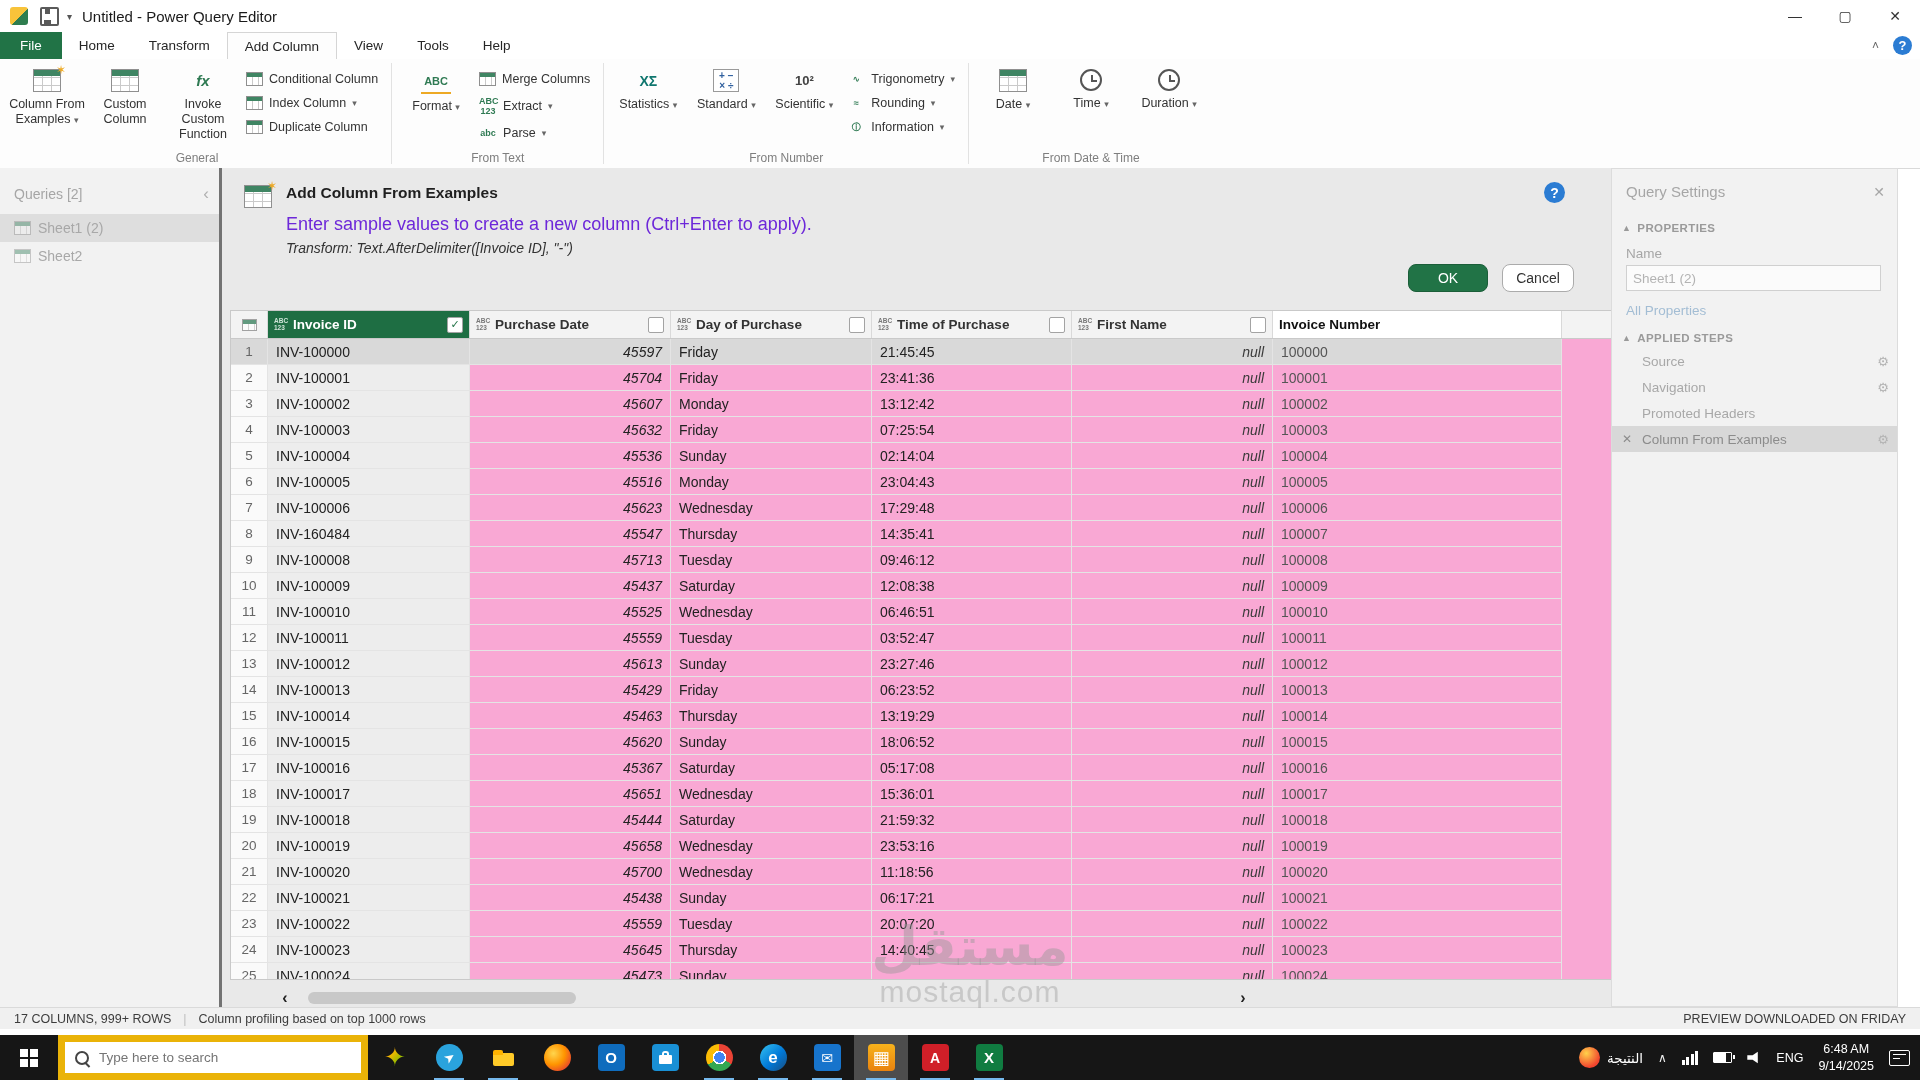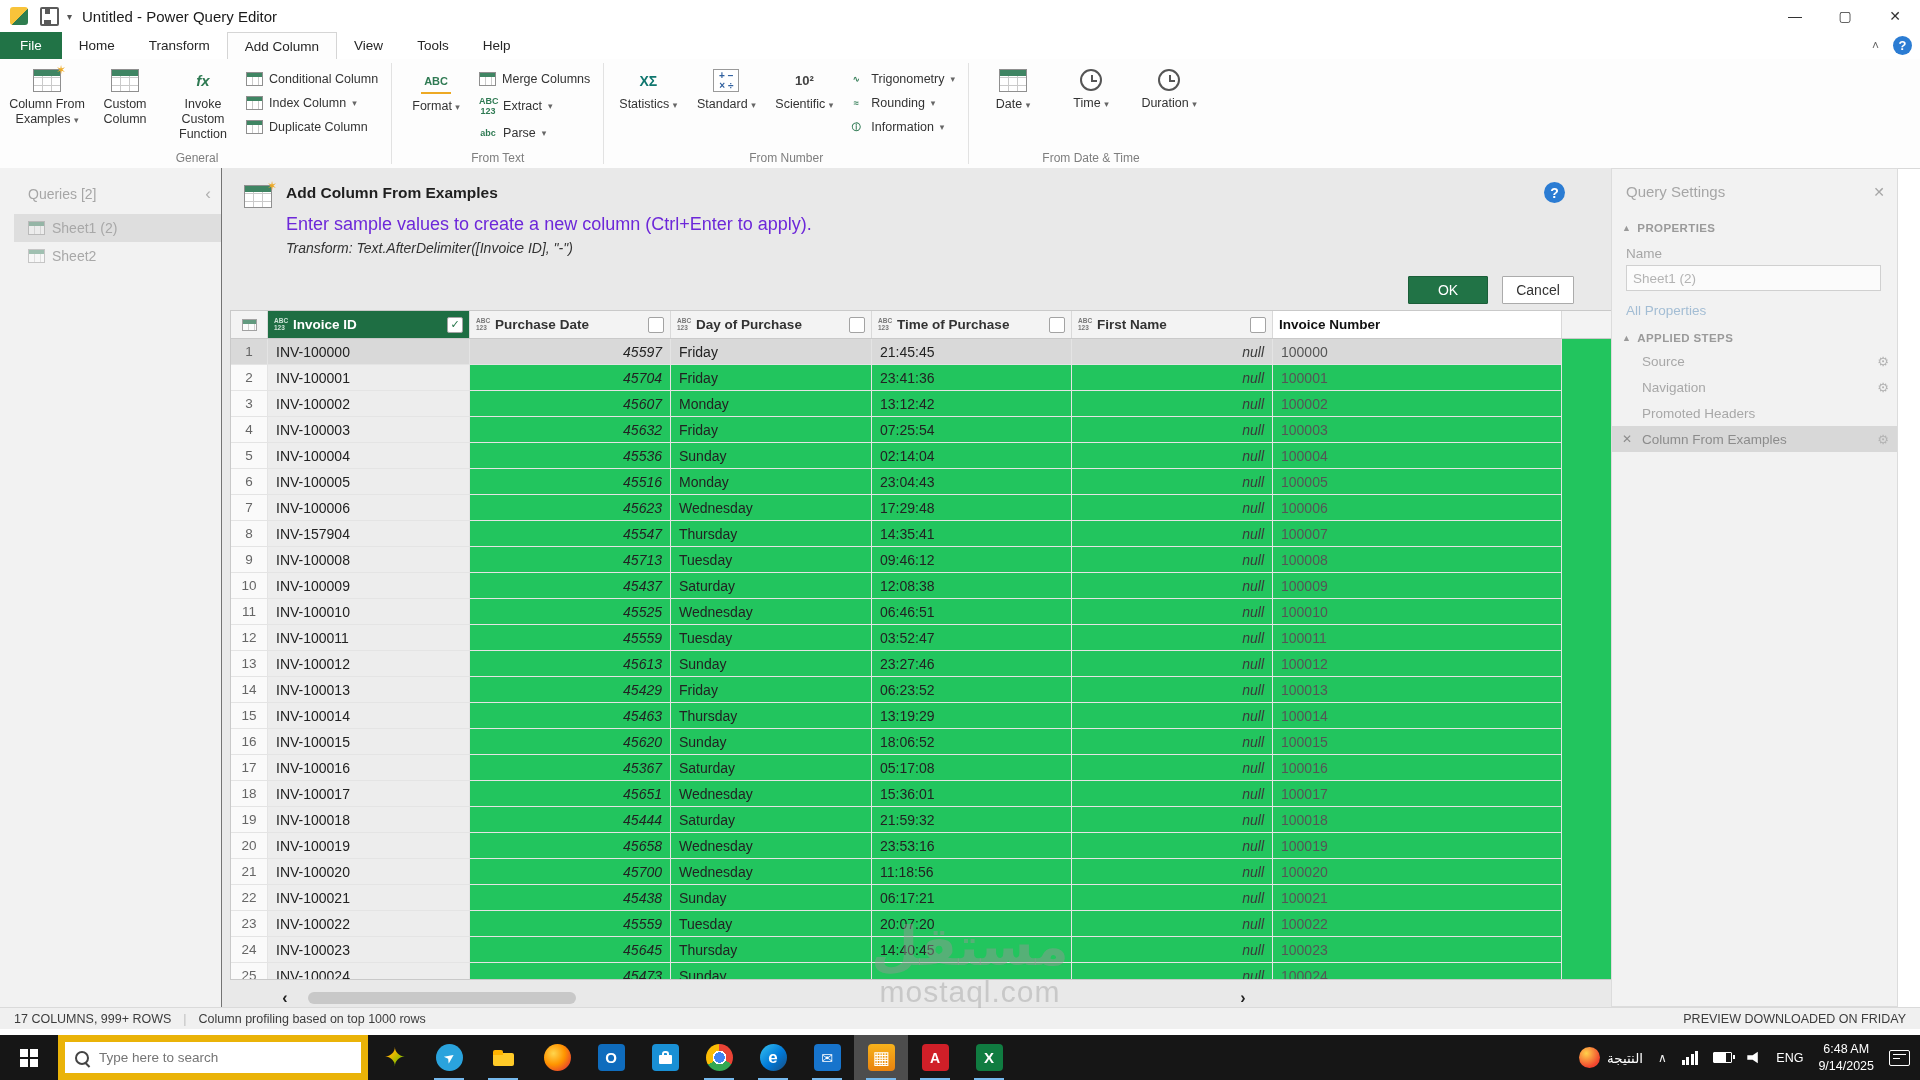--- a/index.html
+++ b/index.html
@@ -76,7 +76,7 @@
 
   
   .sidebar{position:absolute;left:0;top:168px;width:222px;bottom:73px;background:#f2f2f2;
-    border-right:1px solid #737373;box-sizing:border-box;padding-left:14px;}
+    border-right:3px solid #737373;box-sizing:border-box;}
   .sb-head{display:flex;align-items:center;padding:16px 10px 10px 14px;font-size:14px;color:#a6a6a6;}
   .sb-collapse{margin-left:auto;color:#b0b0b0;font-size:17px;}
   .q-item{height:28px;display:flex;align-items:center;gap:7px;padding-left:14px;

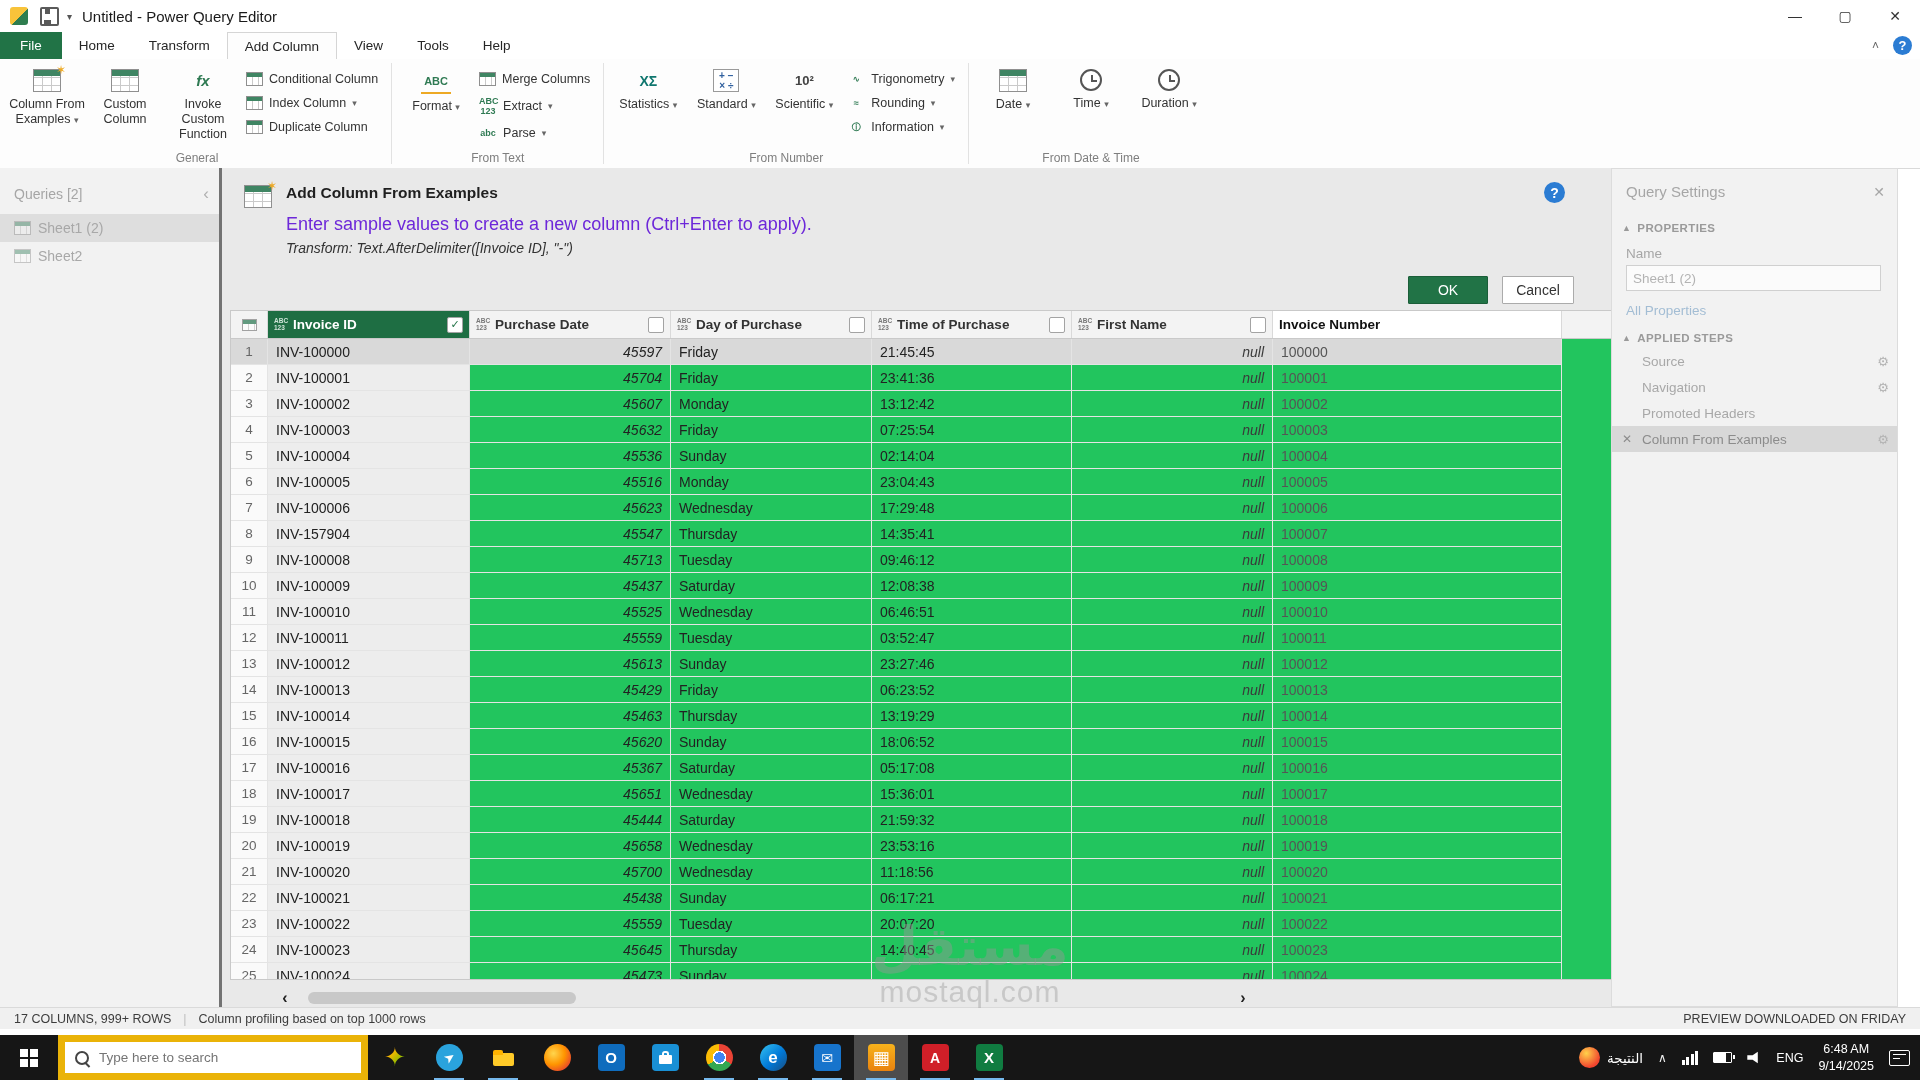--- a/index.html
+++ b/index.html
@@ -92,8 +92,8 @@
   .dlg-transform{position:absolute;left:64px;top:72px;font-size:14px;font-style:italic;color:#333;}
   .dlg-help{position:absolute;right:46px;top:14px;width:21px;height:21px;border-radius:50%;
     background:#2b7cd3;color:#fff;font-weight:bold;font-size:14px;display:flex;align-items:center;justify-content:center;}
-  .btn{position:absolute;top:96px;height:28px;font-size:14px;border-radius:1px;
-    display:flex;align-items:center;justify-content:center;font-family:inherit;margin-top:12px;}
+  .btn{position:absolute;top:96px;height:28px;font-size:14px;border-radius:8px;
+    display:flex;align-items:center;justify-content:center;font-family:inherit;}
   .btn-ok{left:1186px;width:80px;background:#217346;color:#fff;border:1px solid #1b5e39;}
   .btn-cancel{left:1280px;width:72px;background:#fff;color:#333;border:1px solid #ababab;}
 

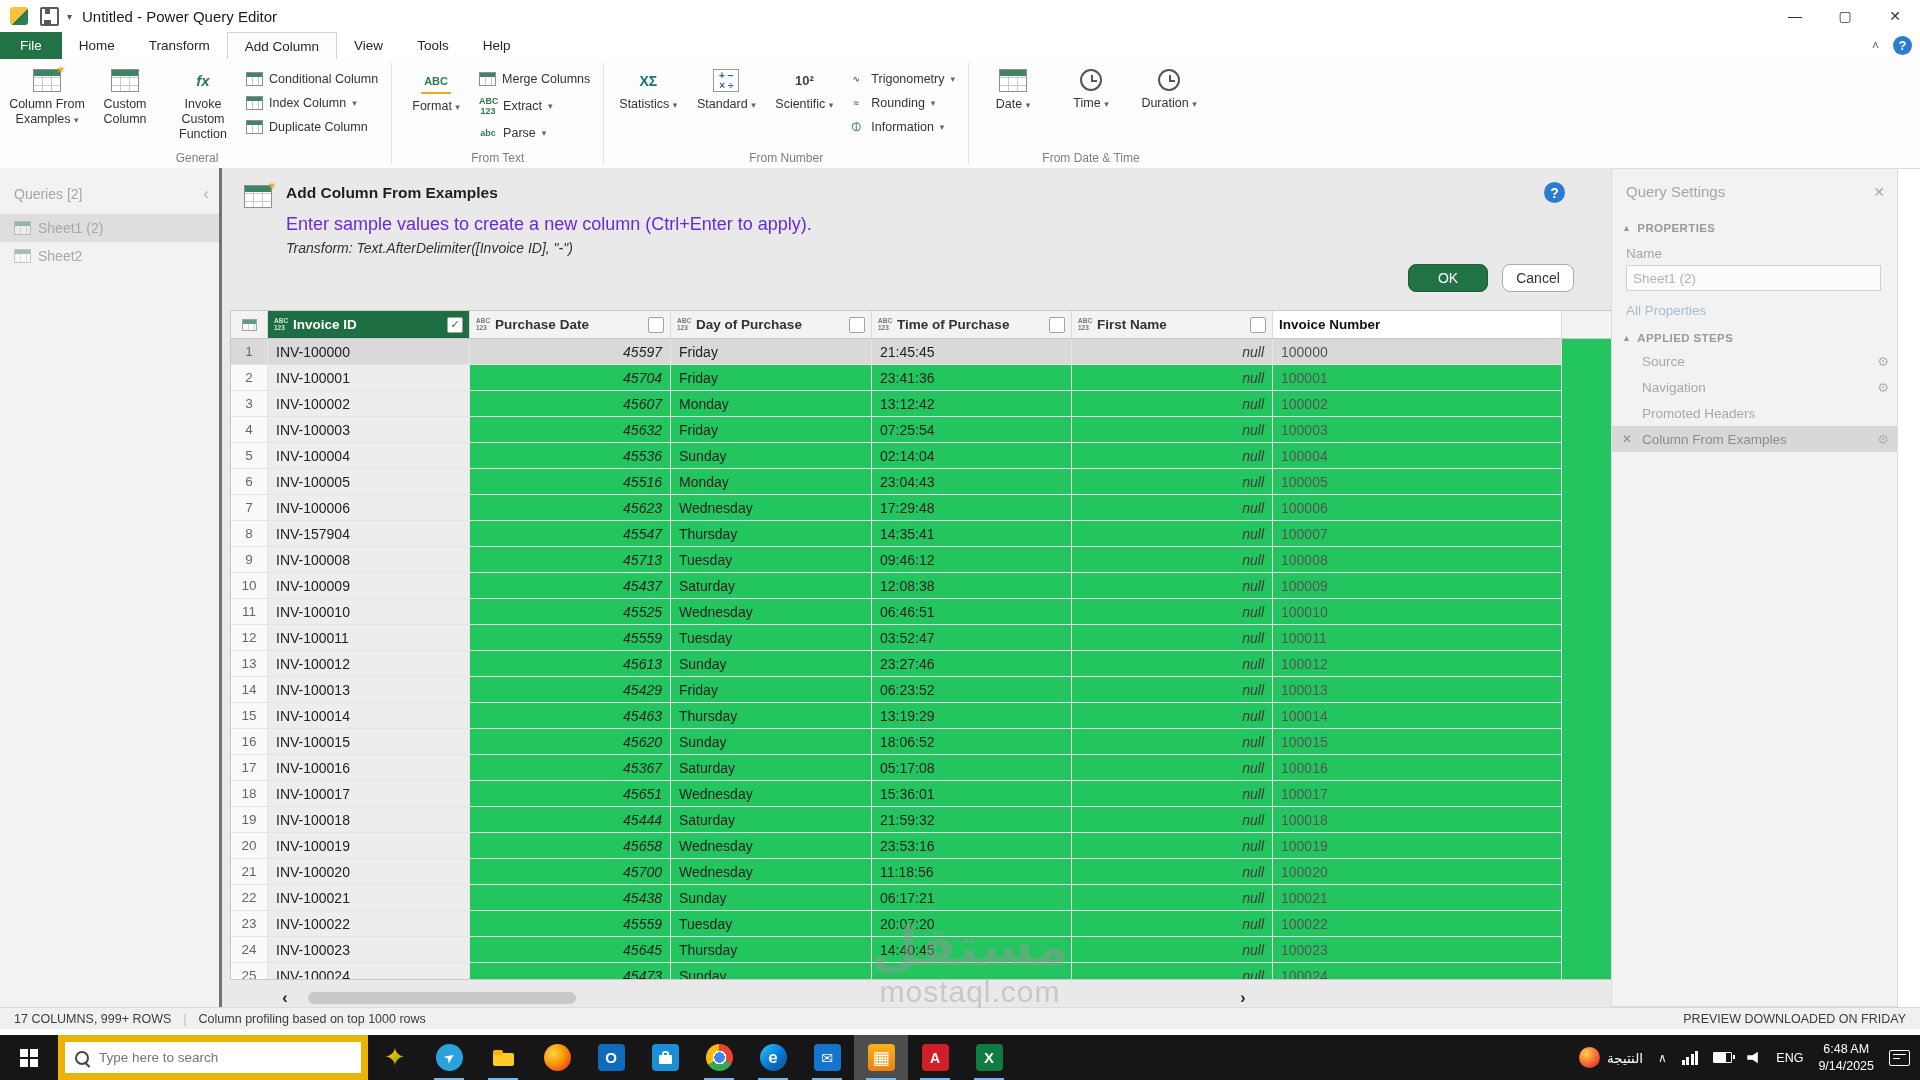--- a/index.html
+++ b/index.html
@@ -98,7 +98,7 @@
   .btn-cancel{left:1280px;width:72px;background:#fff;color:#333;border:1px solid #ababab;}
 
   
-  .tablebox{position:absolute;left:8px;top:142px;width:1612px;height:670px;background:#22c55e;
+  .tablebox{position:absolute;left:8px;top:142px;width:1612px;height:670px;background:#f9a8d4;
     border:1px solid #c9c9c9;box-sizing:border-box;overflow:hidden;}
   .thead{display:flex;height:27px;border-bottom:1px solid #c9c9c9;background:#f3f3f3;}
   .th{display:flex;align-items:center;gap:5px;padding:0 6px;font-size:13.5px;font-weight:bold;

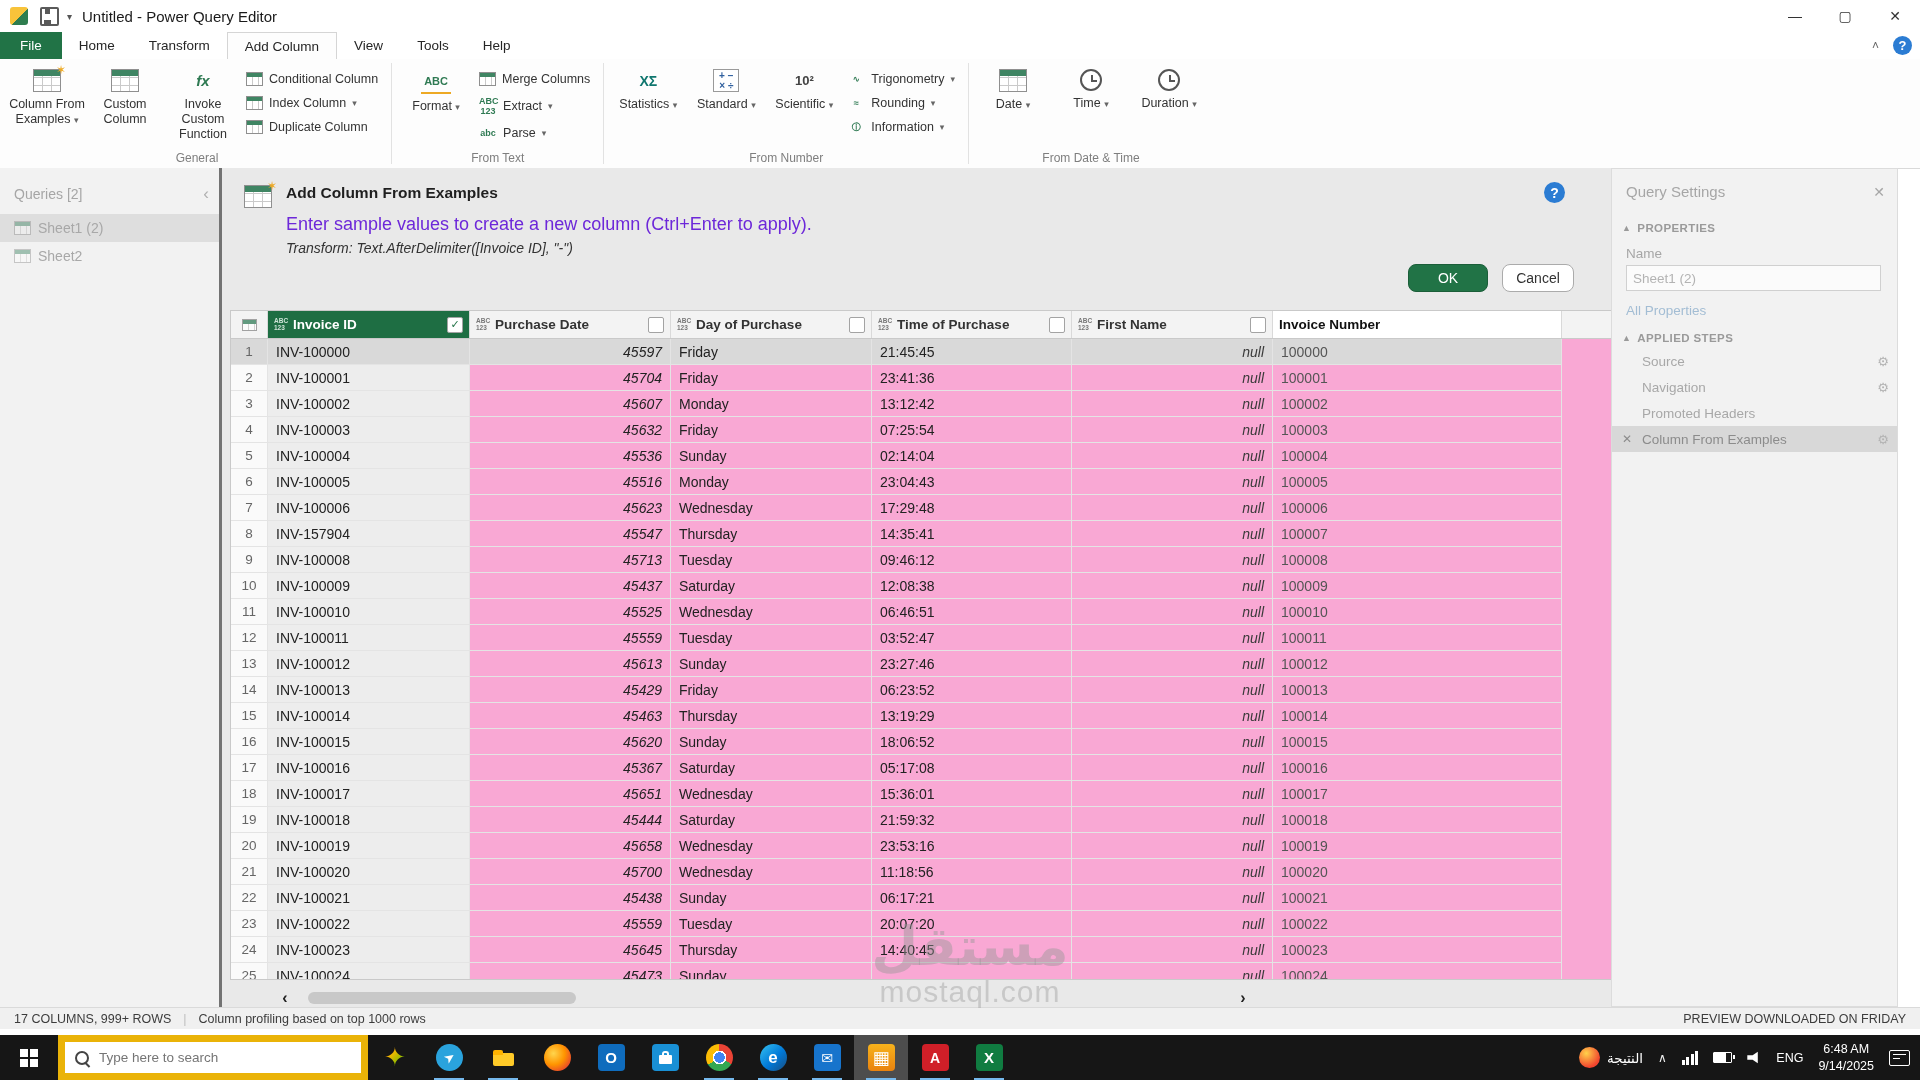--- a/index.html
+++ b/index.html
@@ -515,7 +515,7 @@
   </div>
           <div class="trow">
     <div class="cell c-num">8</div>
-    <div class="cell c-invoice">INV-157904</div>
+    <div class="cell c-invoice">INV-160484</div>
     <div class="cell c-date">45547</div>
     <div class="cell c-day">Thursday</div>
     <div class="cell c-time">14:35:41</div>

